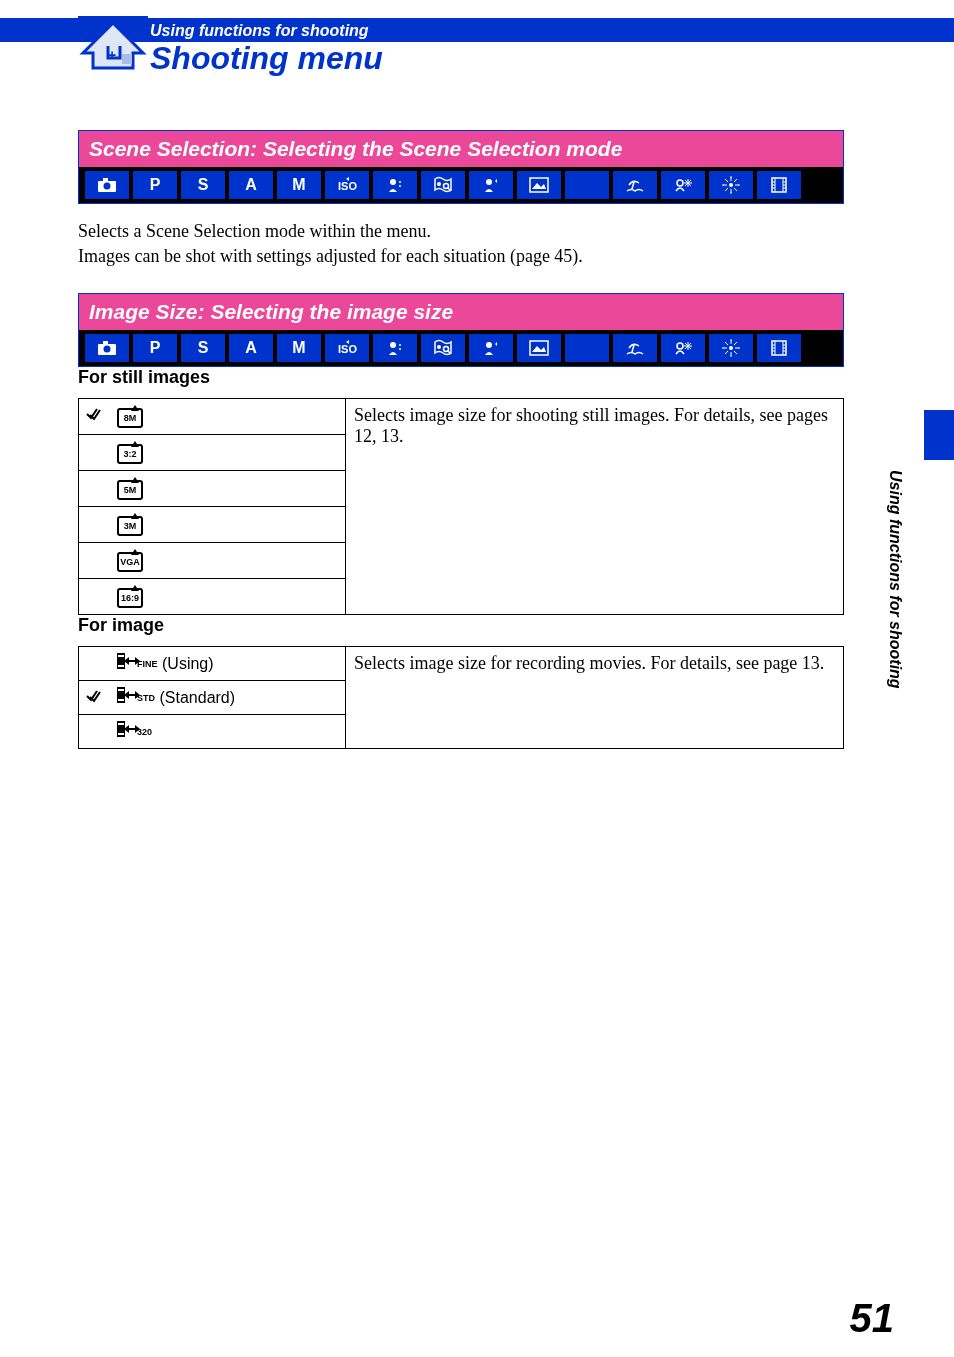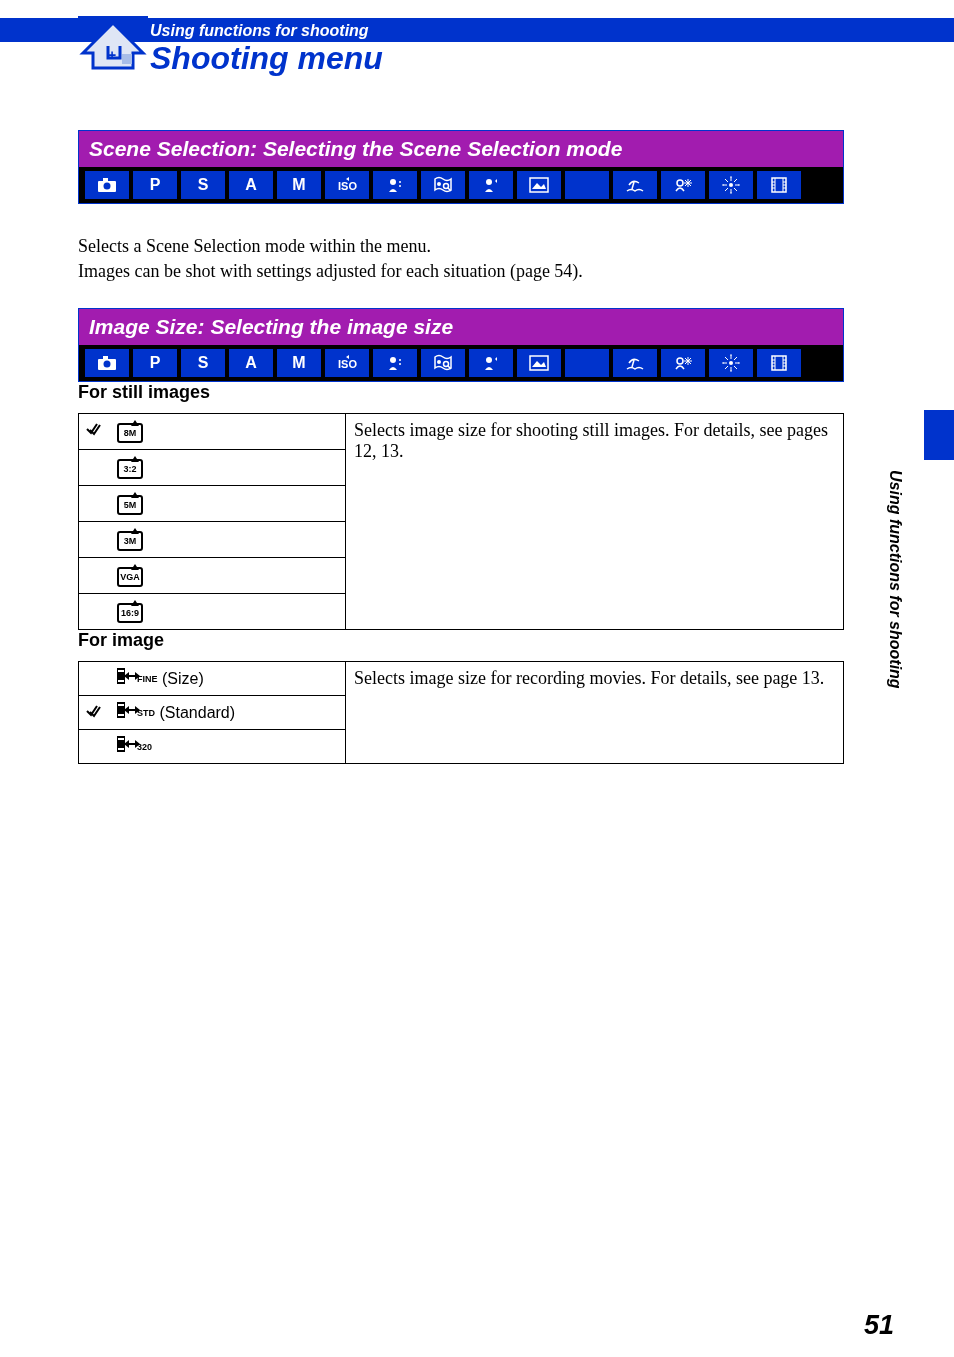--- a/index.html
+++ b/index.html
@@ -67,7 +67,7 @@
     border: 1px solid #0033cc;
   }
   .section-banner .title-row {
-    background: #a21caf;
+    background: #ec4899;
     color: #fff;
     font-weight: bold;
     font-style: italic;

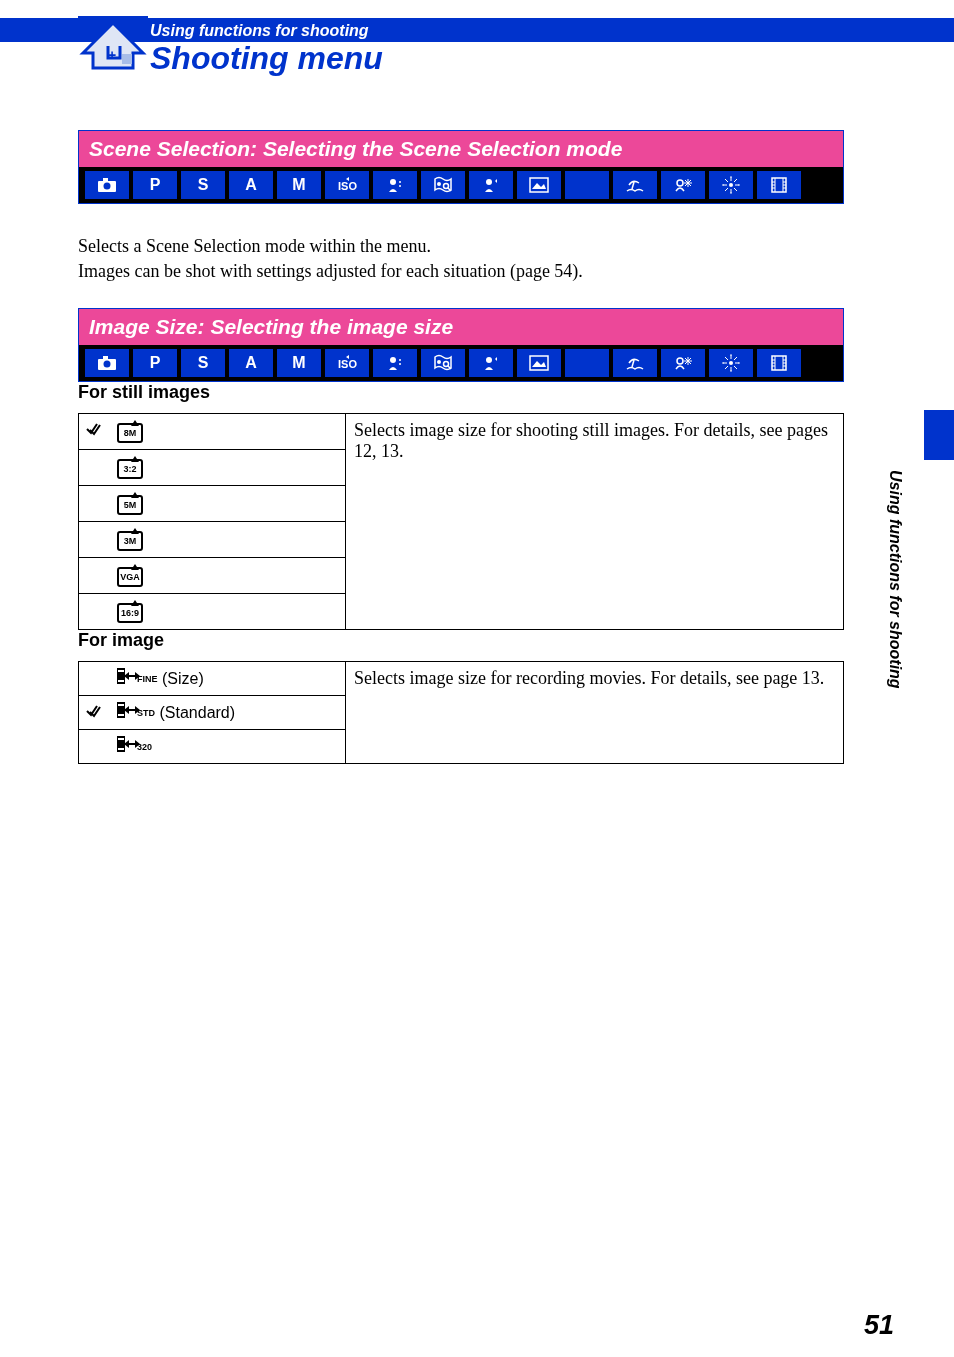--- a/index.html
+++ b/index.html
@@ -360,7 +360,7 @@
         </div>
       </div>
   </div>
-  <p style="margin-top:32px">Selects a Scene Selection mode within the menu.</p>
+  <p style="margin-top:17px">Selects a Scene Selection mode within the menu.</p>
   <p>Images can be shot with settings adjusted for each situation (page 54).</p>
 
   <div class="section-banner">

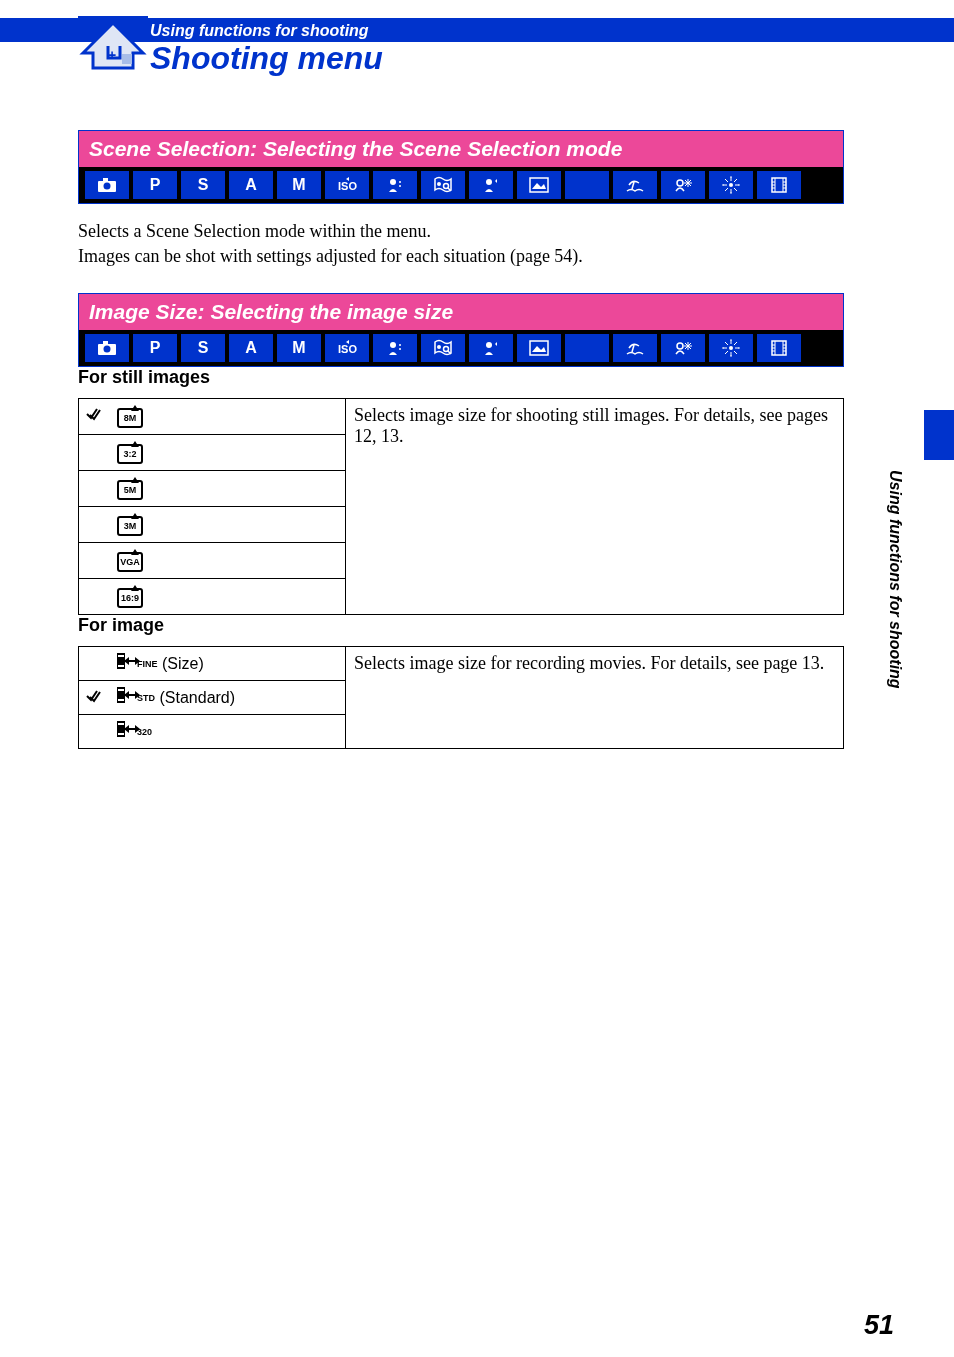--- a/index.html
+++ b/index.html
@@ -361,7 +361,7 @@
       </div>
   </div>
   <p style="margin-top:17px">Selects a Scene Selection mode within the menu.</p>
-  <p>Images can be shot with settings adjusted for each situation (page 54).</p>
+  <p>Images can be shot with settings adjusted for each situation (page 45).</p>
 
   <div class="section-banner">
     <div class="title-row">Image Size: Selecting the image size</div>

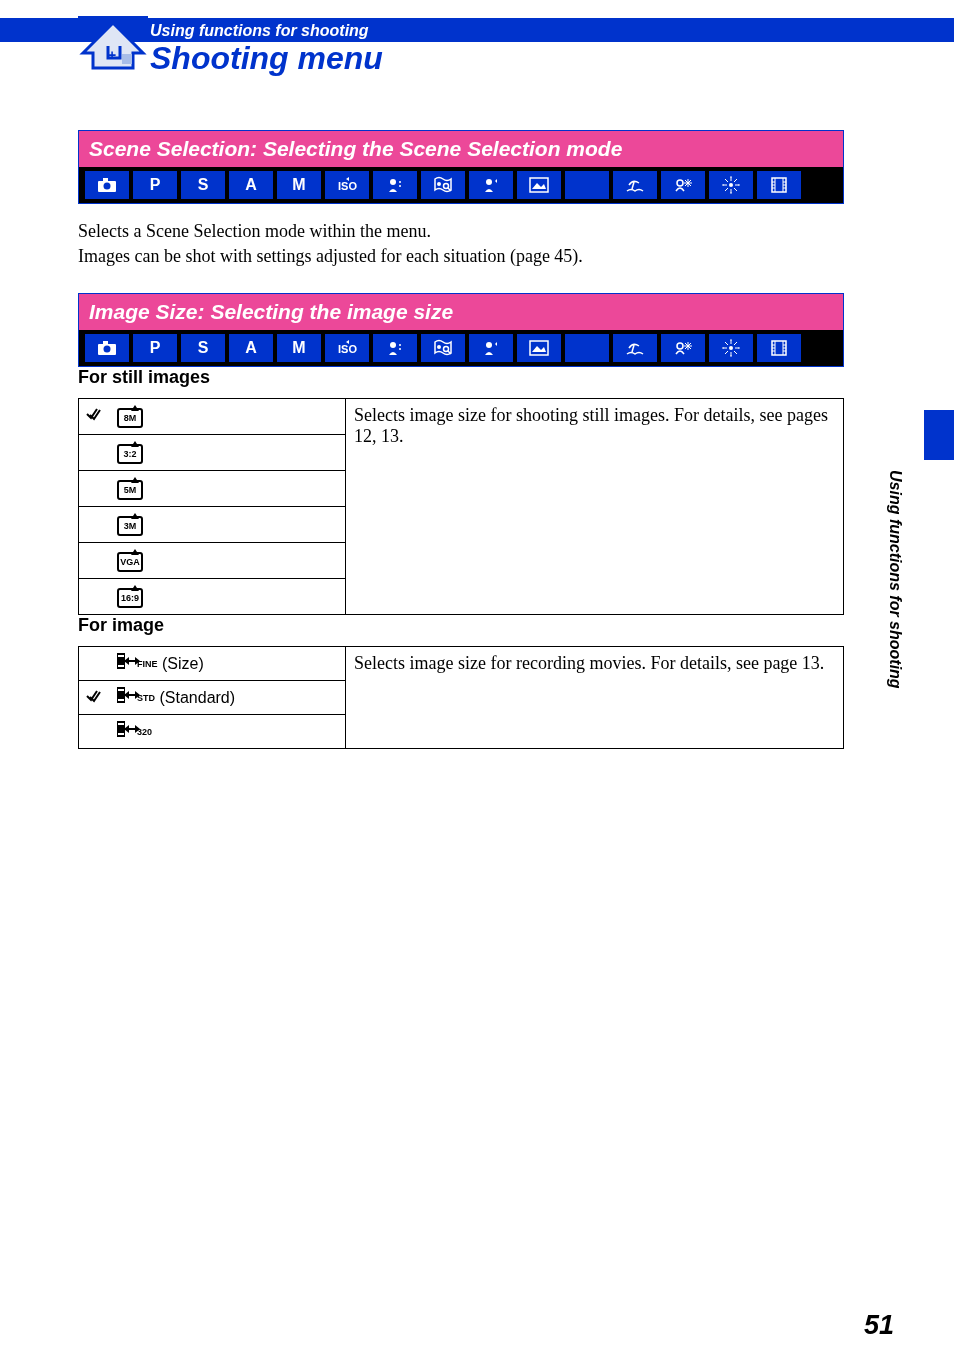--- a/index.html
+++ b/index.html
@@ -528,7 +528,7 @@
               <span class="film"></span>
               <span class="arrow"></span>
               <span class="sub">FINE</span>
-            </span> <span style="font-family:Arial;font-size:16px">(Size)</span></td>
+            </span> <span style="font-family:Arial;font-size:16px">(Using)</span></td>
           <td class="desc" rowspan="3">Selects image size for recording movies. For details, see page 13.</td>
         </tr>
         <tr>

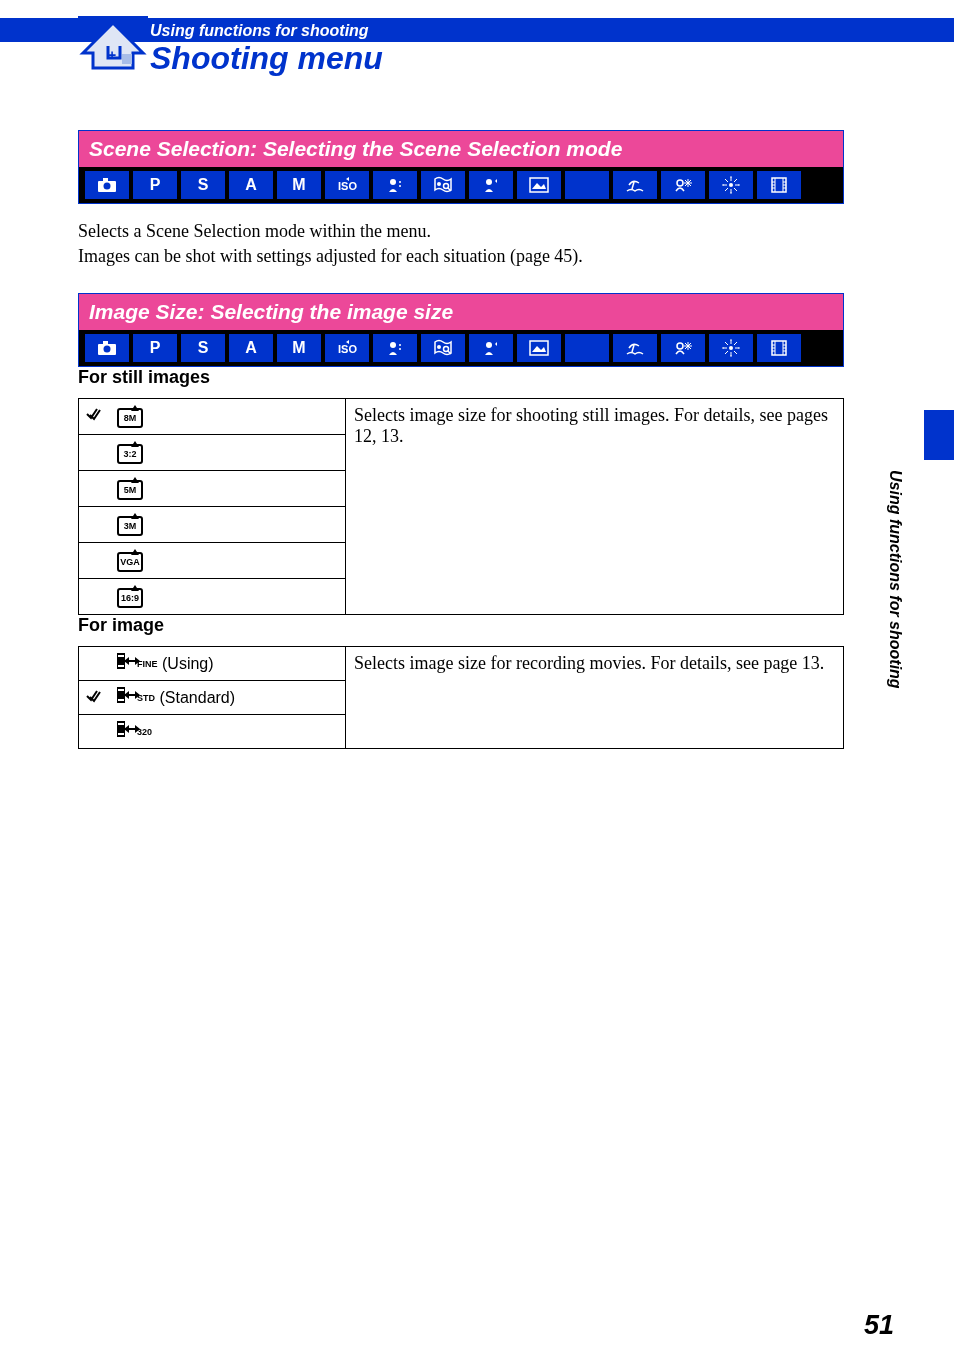--- a/index.html
+++ b/index.html
@@ -177,7 +177,7 @@
     font-family: Arial, sans-serif;
     font-weight: bold;
     font-style: italic;
-    font-size: 27px;
+    font-size: 40px;
   }
   .movie-glyph {
     display:inline-flex;

